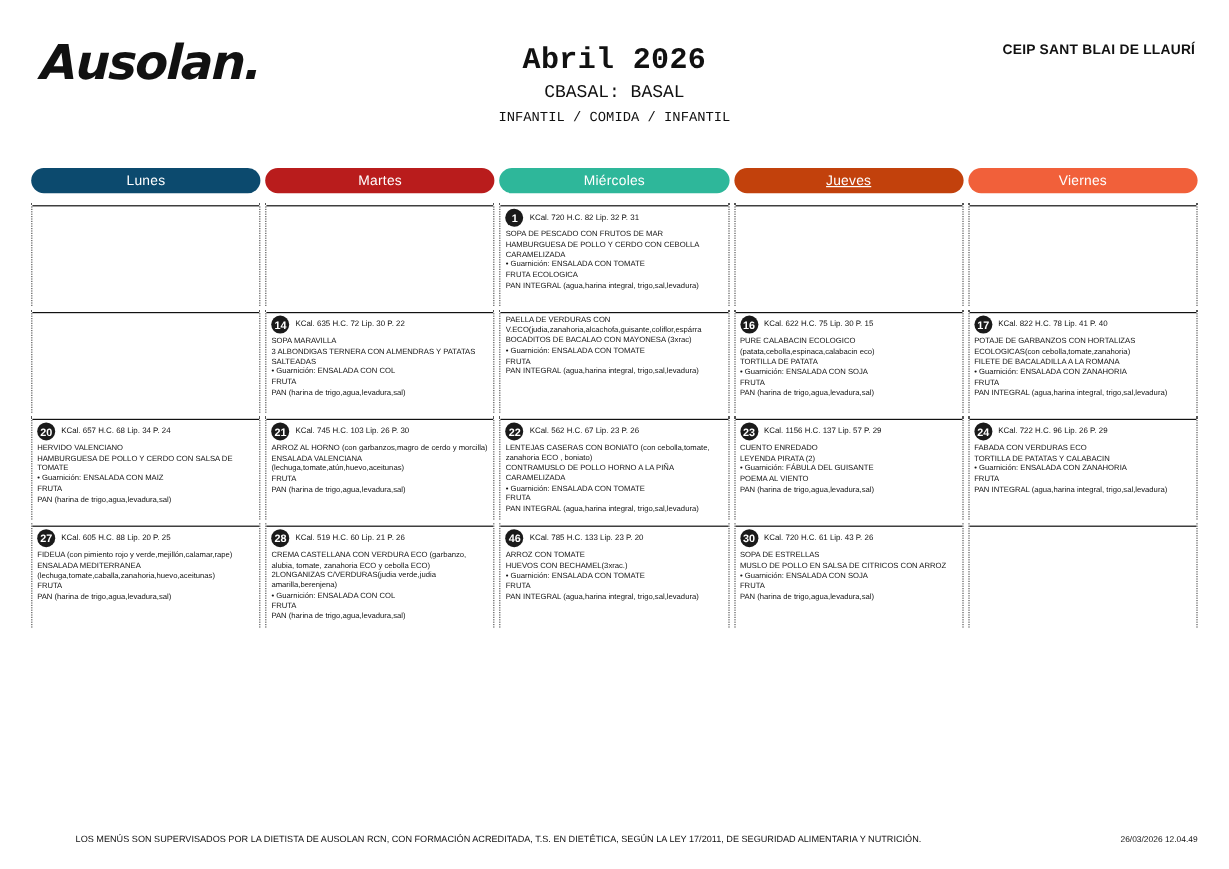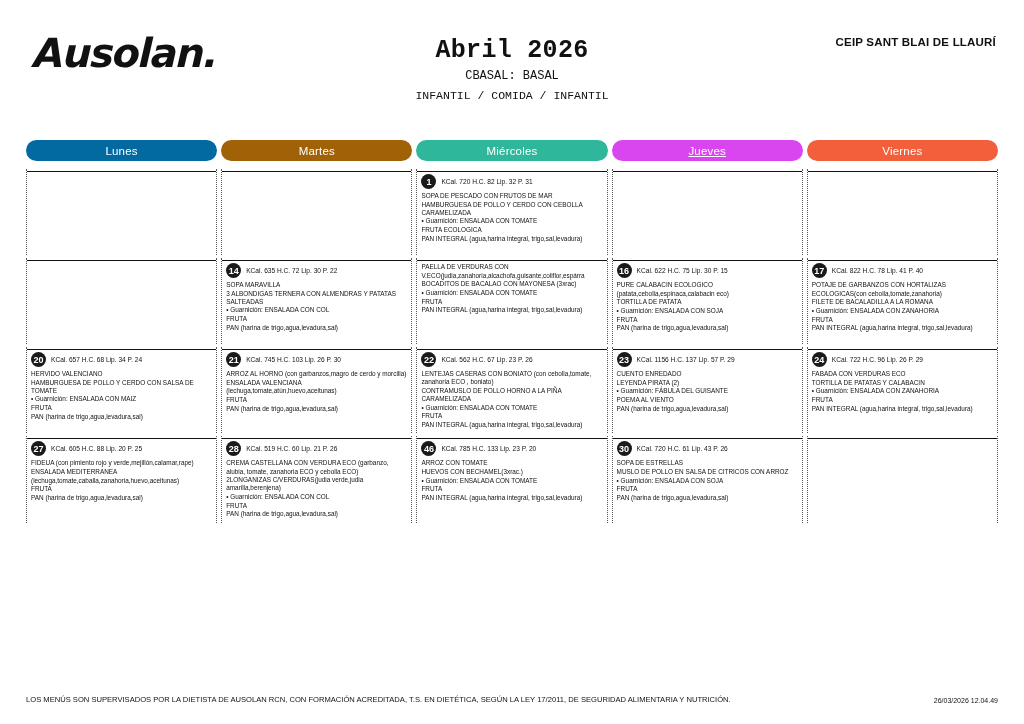--- a/index.html
+++ b/index.html
@@ -48,7 +48,7 @@
     color: #111;
   }
   .title-sub {
-    font-size: 12px;
+    font-size: 15px;
     margin-top: 4px;
     color: #111;
   }

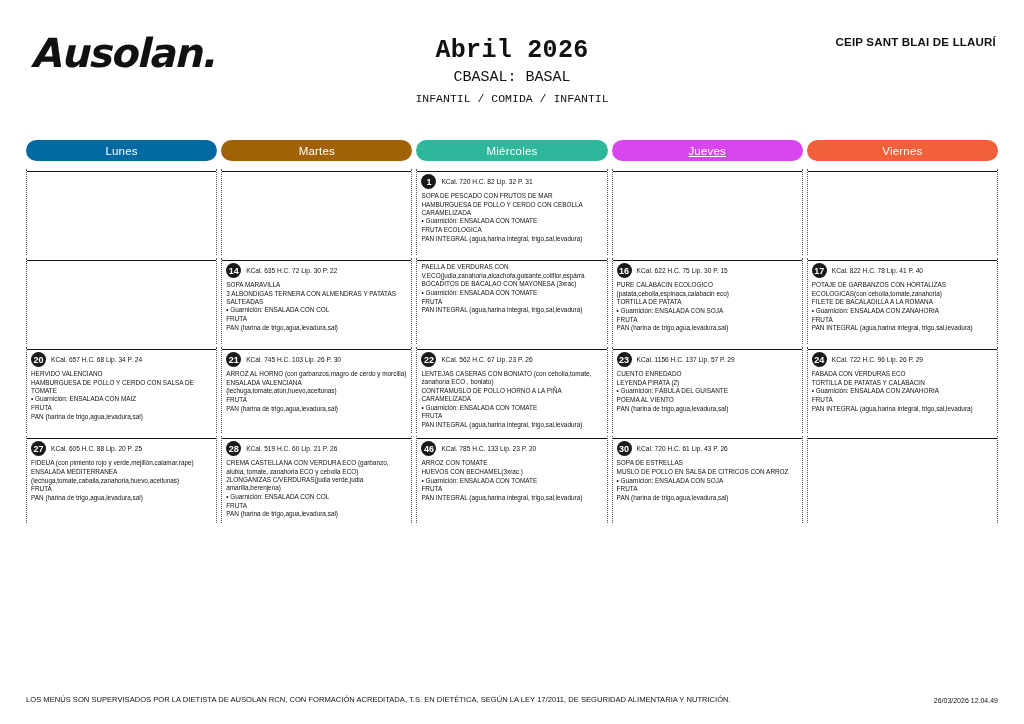--- a/index.html
+++ b/index.html
@@ -189,7 +189,7 @@
 
 <div class="calendar">
   <div class="dayheads">
-      <div class="dayhead" style="background: #0369a1;">
+      <div class="dayhead" style="background: #0c4a6e;">
         <span>Lunes</span>
       </div>
       <div class="dayhead" style="background: #a16207;">

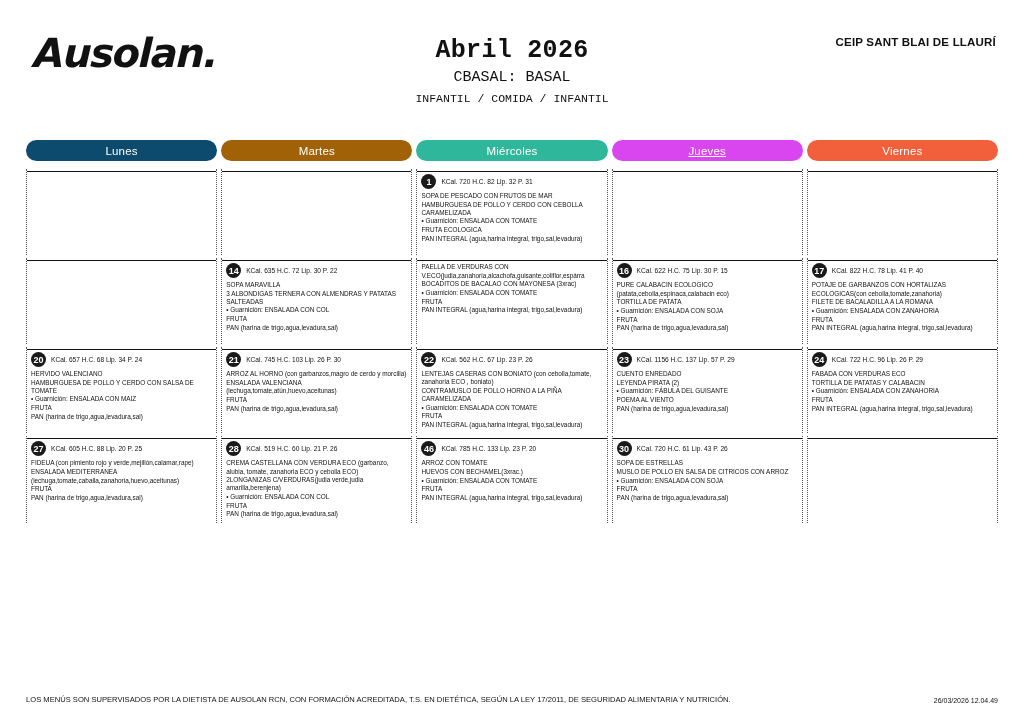--- a/index.html
+++ b/index.html
@@ -192,7 +192,7 @@
       <div class="dayhead" style="background: #0c4a6e;">
         <span>Lunes</span>
       </div>
-      <div class="dayhead" style="background: #a16207;">
+      <div class="dayhead" style="background: #b91c1c;">
         <span>Martes</span>
       </div>
       <div class="dayhead" style="background: rgb(46, 183, 154); align-items: center;">

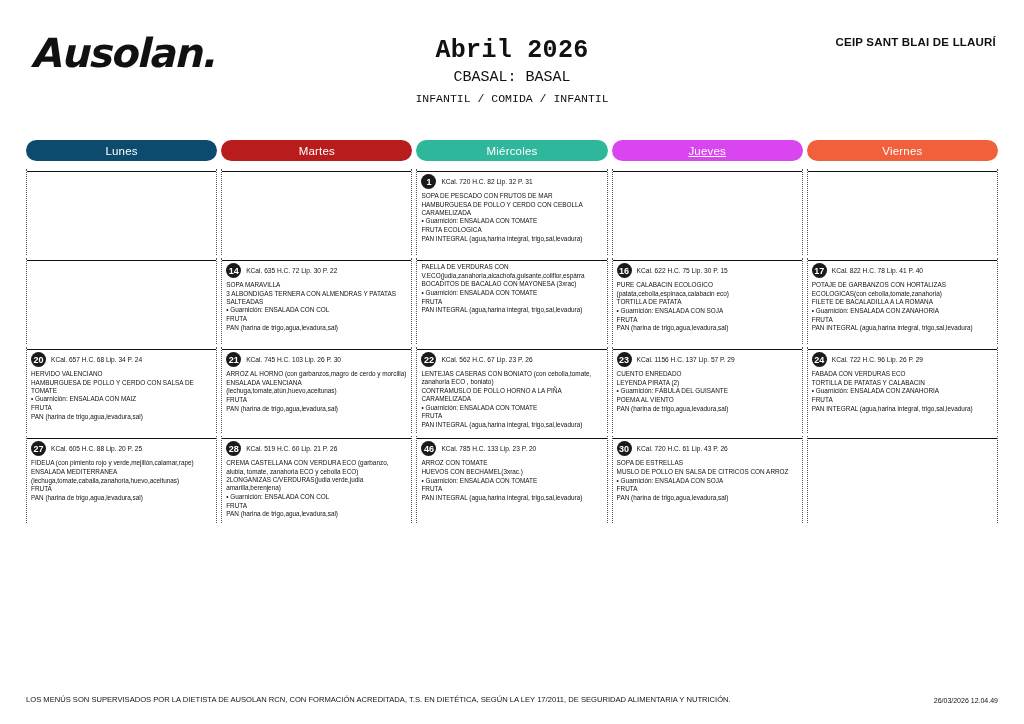--- a/index.html
+++ b/index.html
@@ -198,7 +198,7 @@
       <div class="dayhead" style="background: rgb(46, 183, 154); align-items: center;">
         <span>Miércoles</span>
       </div>
-      <div class="dayhead" style="background: #d946ef; text-decoration: underline;">
+      <div class="dayhead" style="background: #c2410c; text-decoration: underline;">
         <span>Jueves</span>
       </div>
       <div class="dayhead" style="background: rgb(241, 96, 58);">

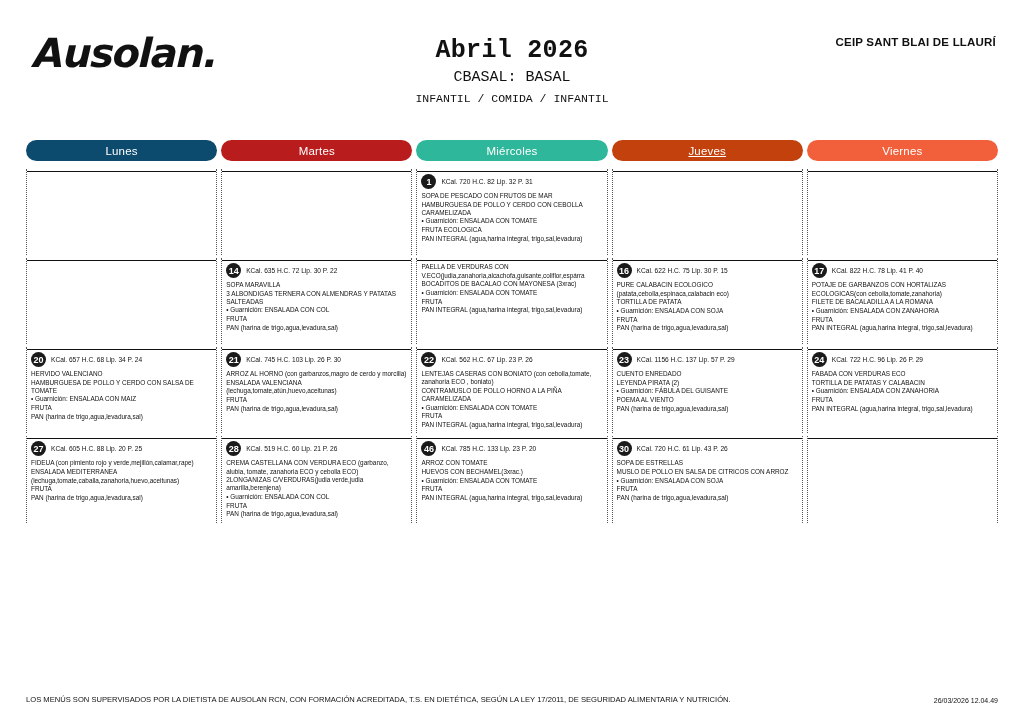--- a/index.html
+++ b/index.html
@@ -168,6 +168,7 @@
   .footer-note {
     font-size: 7.6px;
     color: #111;
+    margin-left: 37px;
   }
   .footer-date {
     font-size: 7px;

